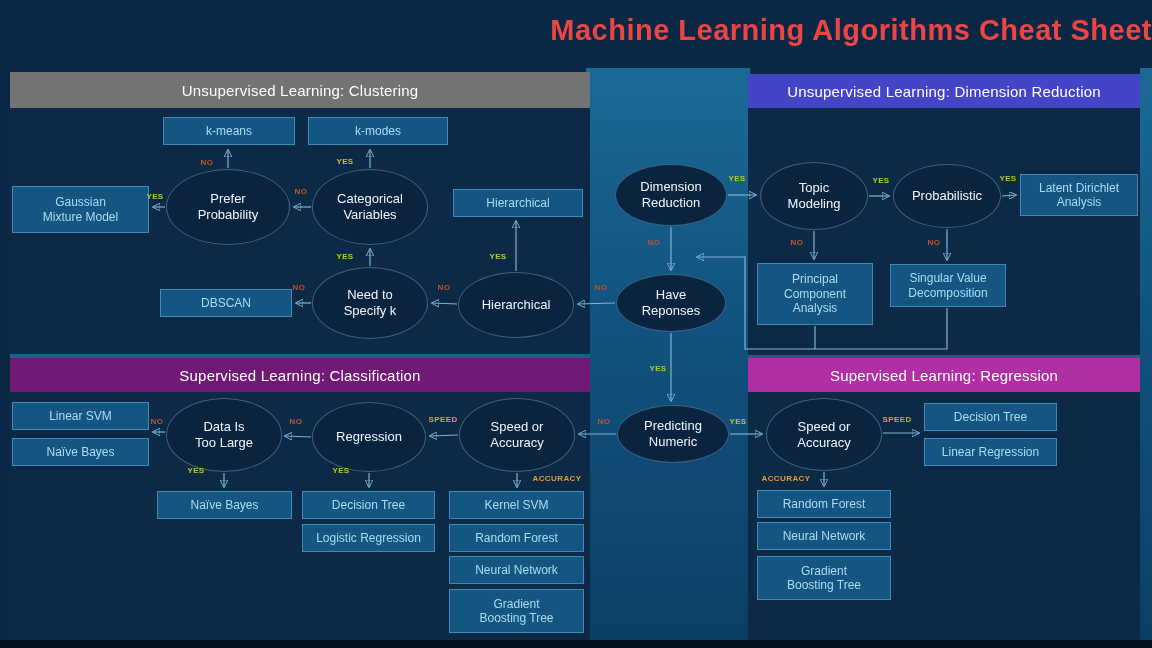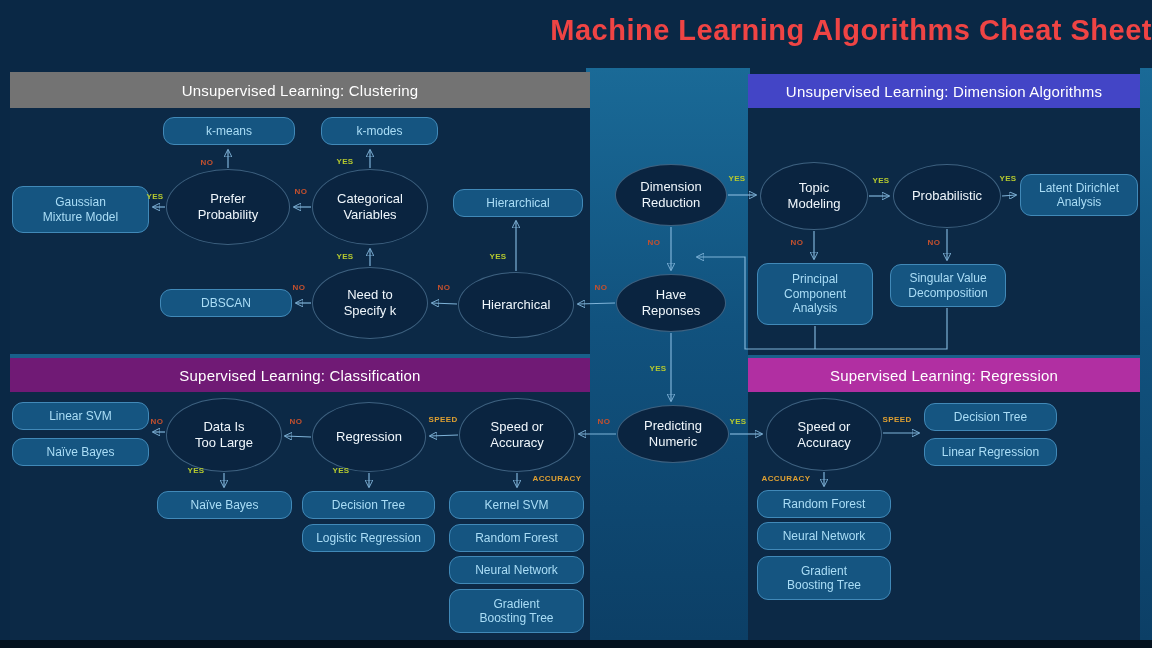--- a/index.html
+++ b/index.html
@@ -49,7 +49,7 @@
     <div class="panel-header hdr-clustering">Unsupervised Learning: Clustering</div>
   </section>
   <section class="panel" style="left:748px;top:74px;width:392px;height:281px">
-    <div class="panel-header hdr-dimred">Unsupervised Learning: Dimension Algorithms</div>
+    <div class="panel-header hdr-dimred">Unsupervised Learning: Dimension Reduction</div>
   </section>
   <section class="panel" style="left:10px;top:358px;width:580px;height:282px">
     <div class="panel-header hdr-classification">Supervised Learning: Classification</div>

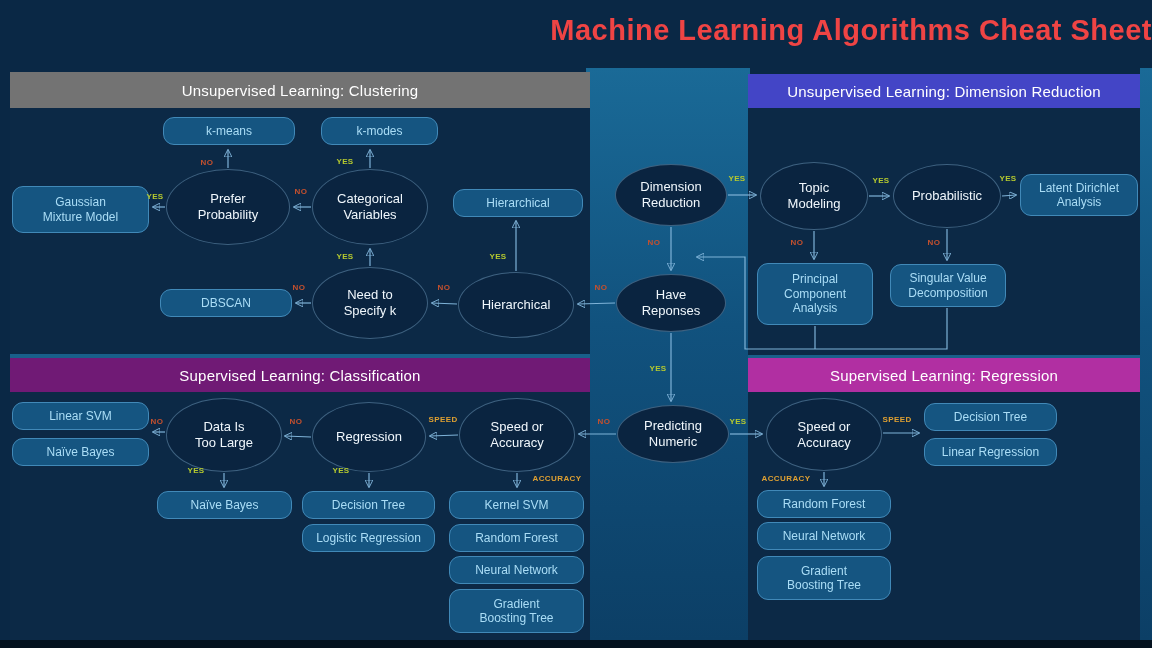--- a/index.html
+++ b/index.html
@@ -27,7 +27,7 @@
   .edges { position:absolute; left:0; top:0; }
   .edges line, .edges path { stroke:#7fb3d8; stroke-width:1.2; fill:none; }
   .node { position:absolute; display:flex; align-items:center; justify-content:center;
-    text-align:center; line-height:1.2;border-radius:11px; }
+    text-align:center; line-height:1.2; }
   .rect { background:#155581; border:1px solid #4189b8; color:#aaddf6; font-size:12px; padding:2px 4px; }
   .ellipse { background:#0a2440; border:1px solid rgba(140,190,225,.4); border-radius:50%;
     color:#f0f7fc; font-size:13px; padding:0 20px; }

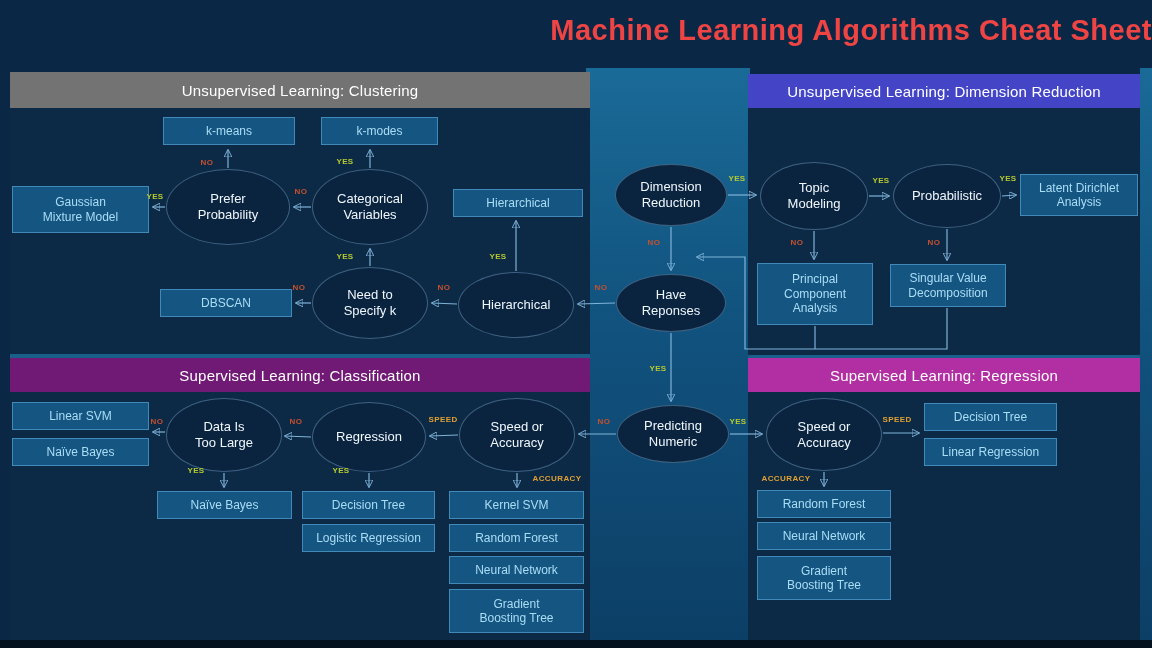--- a/index.html
+++ b/index.html
@@ -102,7 +102,7 @@
   </svg>
 
   <div class="node rect" style="left:163px;top:117px;width:132px;height:28px">k-means</div>
-  <div class="node rect" style="left:321px;top:117px;width:117px;height:28px">k-modes</div>
+  <div class="node rect" style="left:308px;top:117px;width:140px;height:28px">k-modes</div>
   <div class="node ellipse" style="left:166px;top:169px;width:124px;height:76px">Prefer Probability</div>
   <div class="node ellipse" style="left:312px;top:169px;width:116px;height:76px">Categorical Variables</div>
   <div class="node rect" style="left:12px;top:186px;width:137px;height:47px;padding:2px 26px">Gaussian Mixture Model</div>

